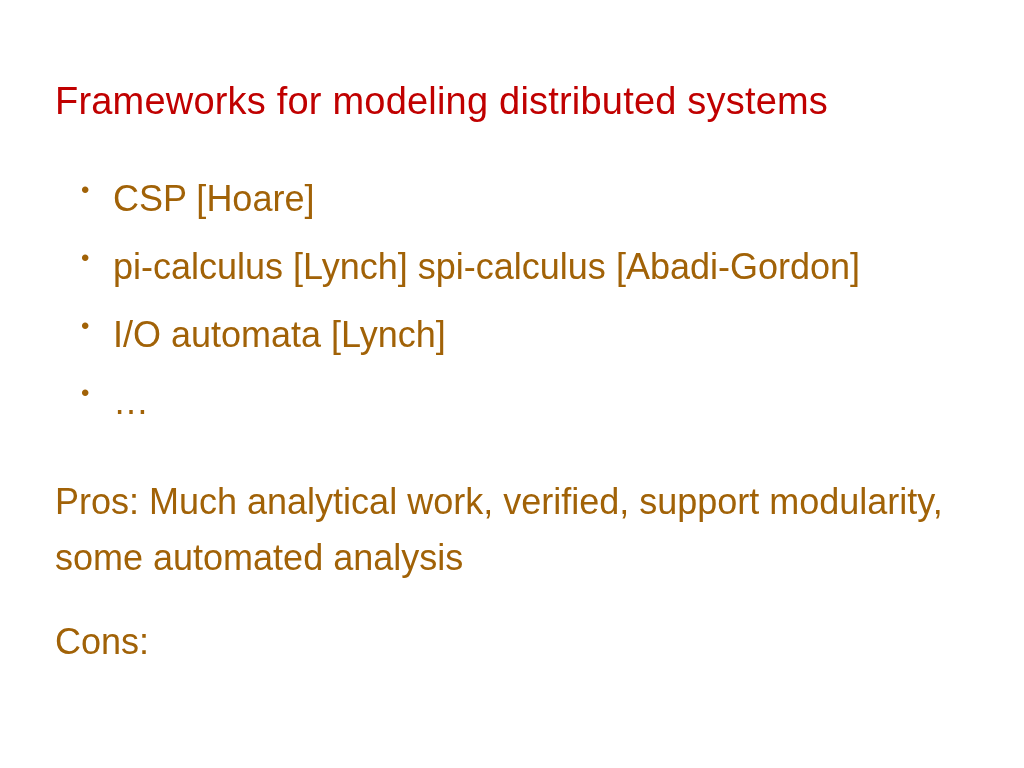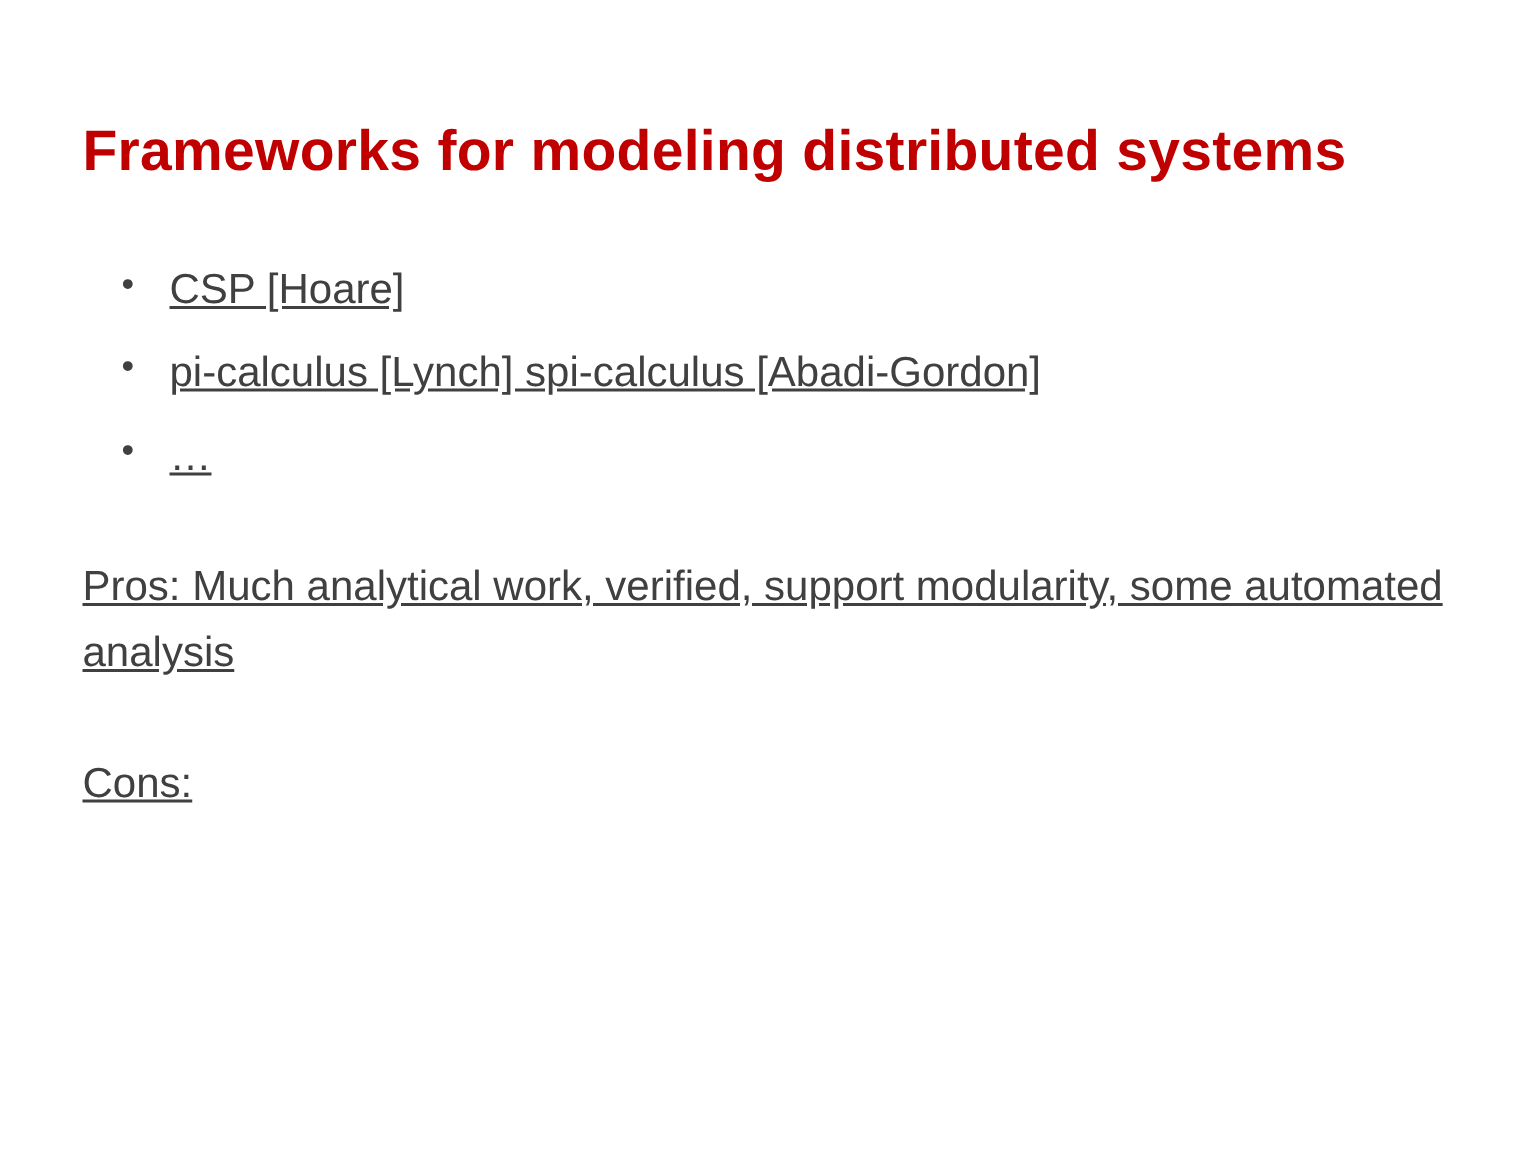--- a/index.html
+++ b/index.html
@@ -18,7 +18,7 @@
     .title {
       color: #c00000;
       font-size: 38px;
-      font-weight: 700;
+      font-weight: 400;
       margin-bottom: 48px;
       letter-spacing: 0.2px;
     }

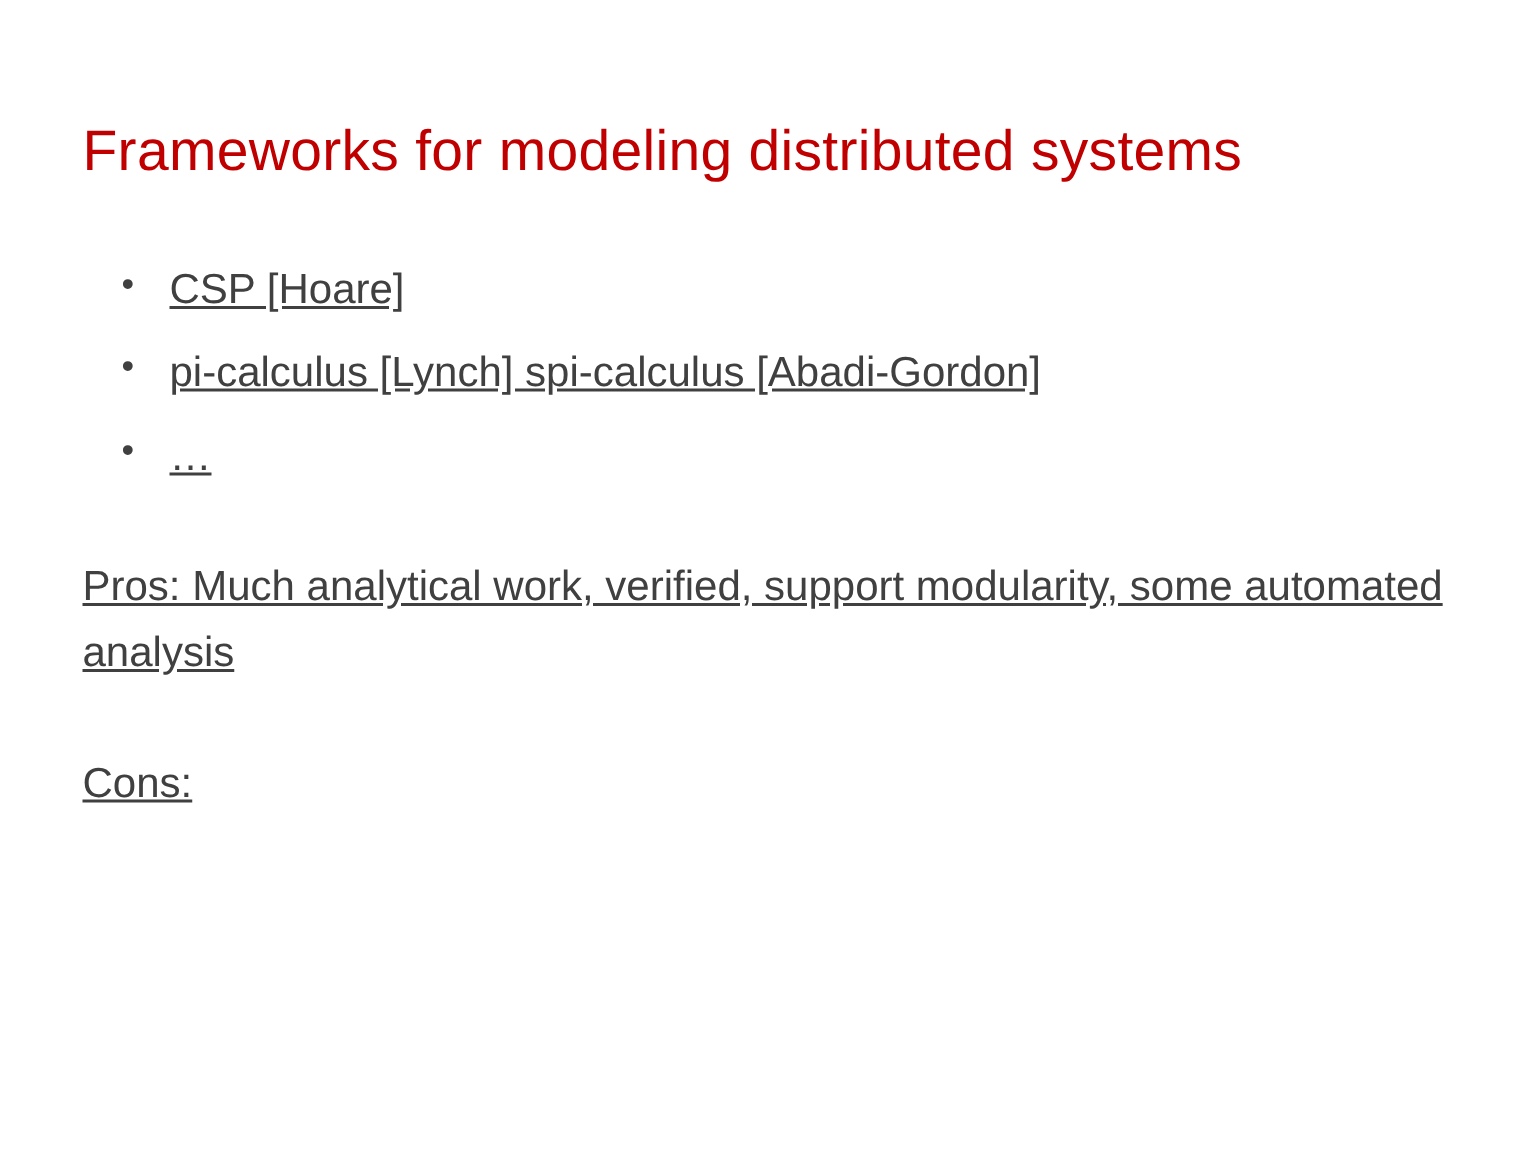--- a/index.html
+++ b/index.html
@@ -23,11 +23,10 @@
       letter-spacing: 0.2px;
     }
     .content {
-      font-size: 28px;
+      font-size: 36px;
       line-height: 1.55;
-      color: #404040;
+      color: #a16207;
       padding-left: 20px;
-      text-decoration: underline;
     }
     ul {
       list-style: none;

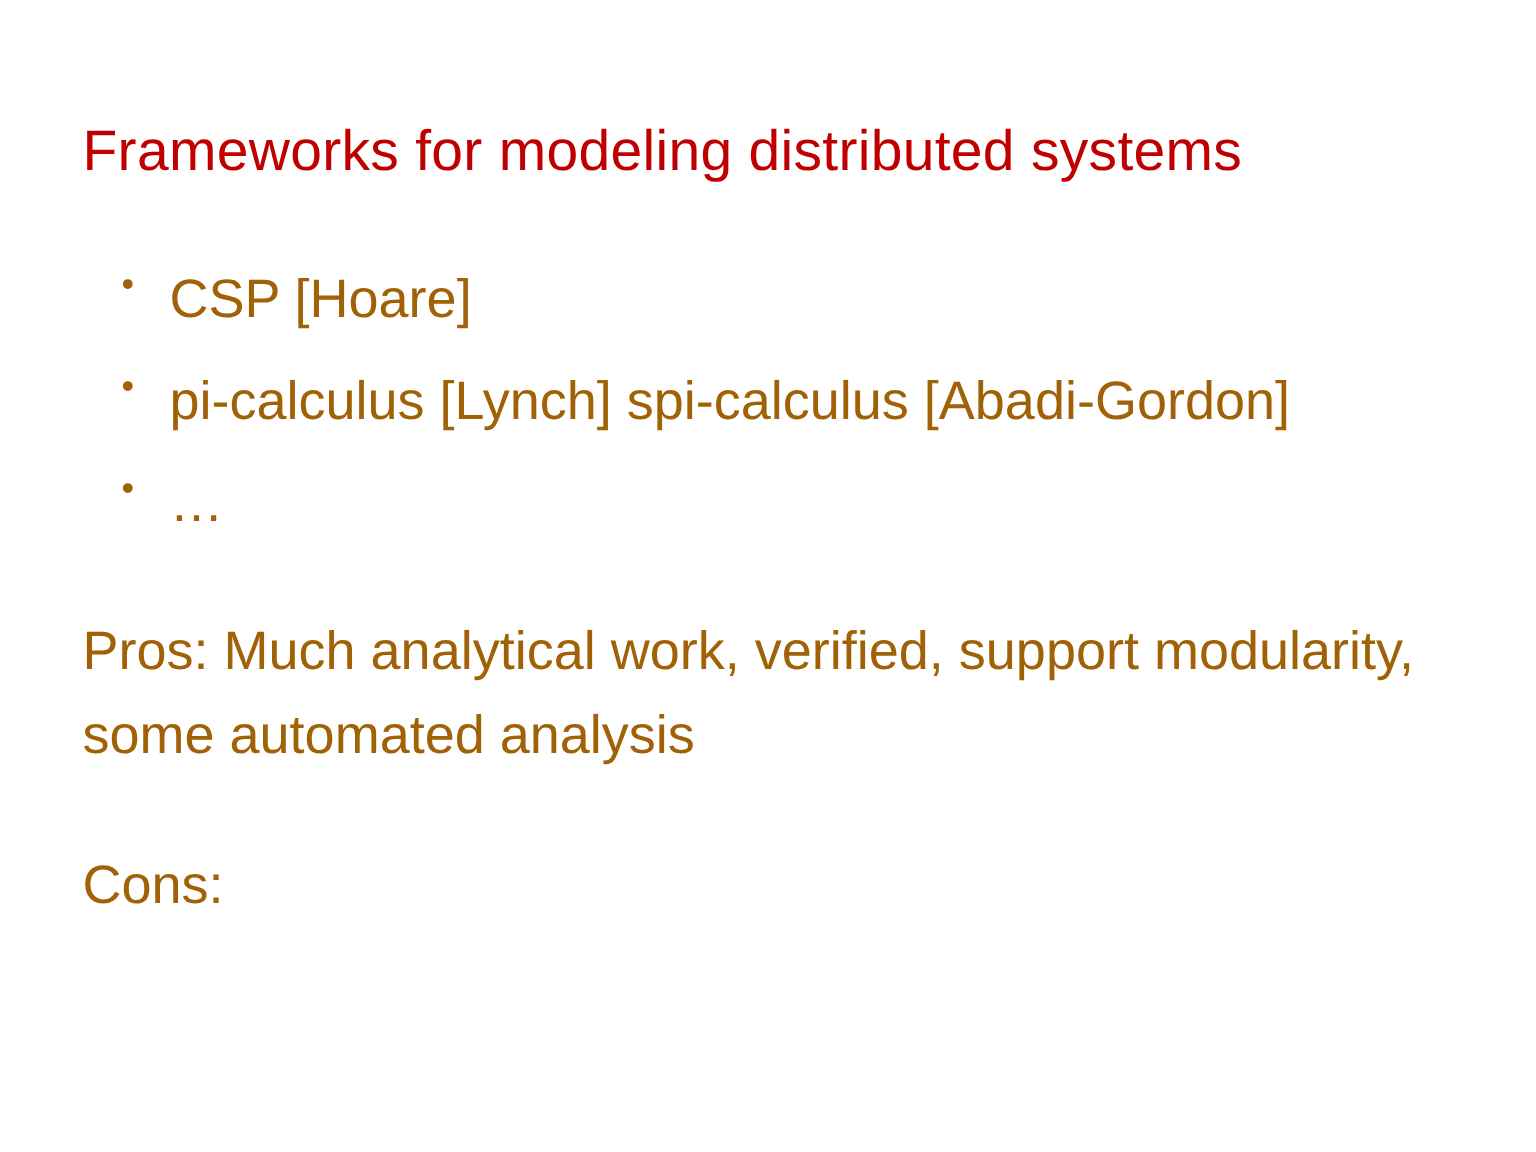--- a/index.html
+++ b/index.html
@@ -65,6 +65,7 @@
   <ul>
     <li>CSP [Hoare]</li>
     <li>pi-calculus [Lynch]  spi-calculus [Abadi-Gordon]</li>
+    <li>I/O automata [Lynch]</li>
     <li>…</li>
   </ul>
 

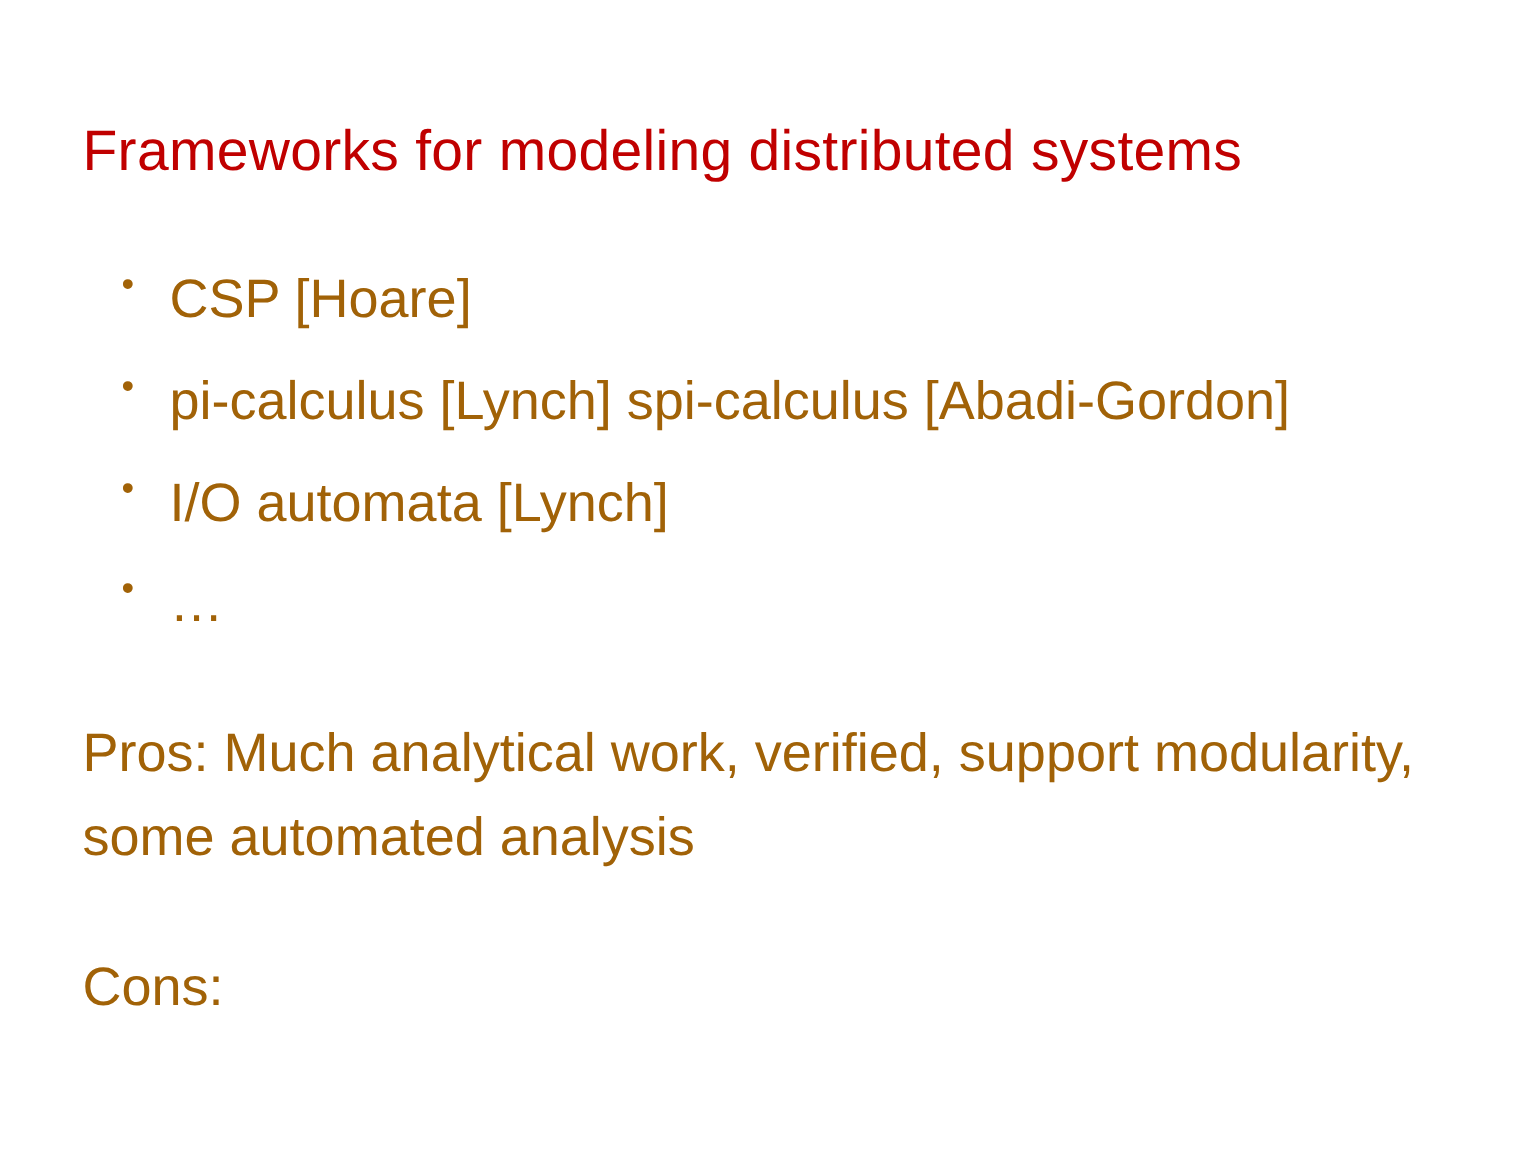--- a/index.html
+++ b/index.html
@@ -45,7 +45,7 @@
       font-size: 24px;
     }
     .para {
-      margin-bottom: 44px;
+      margin-bottom: 28px;
       margin-left: -20px;
     }
     .cons-heading {

